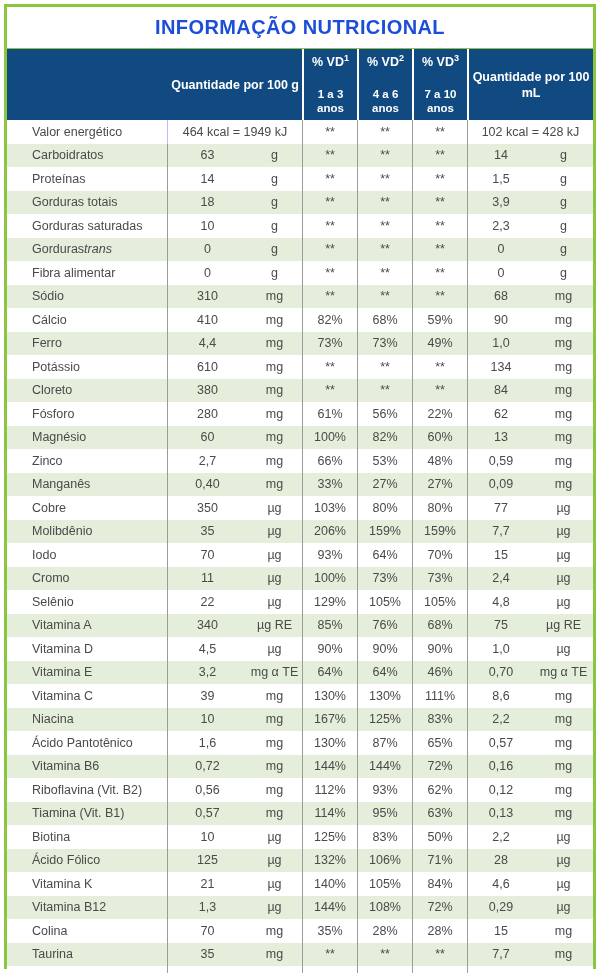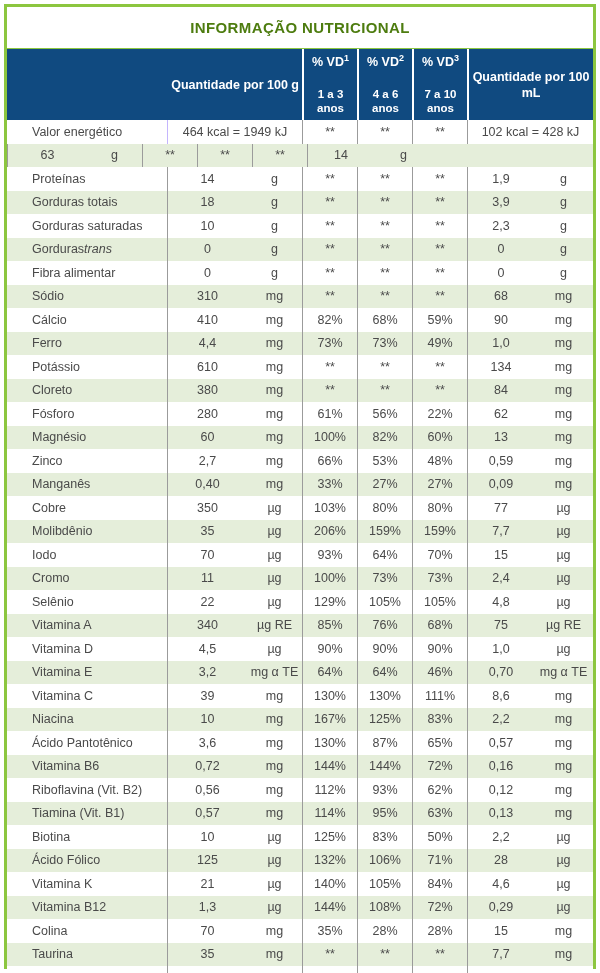--- a/index.html
+++ b/index.html
@@ -40,8 +40,8 @@
     background: #ffffff;
   }
   .title-text {
-    color: #4d7c0f;
-    font-size: 15px;
+    color: #1d4ed8;
+    font-size: 20px;
     font-weight: bold;
     letter-spacing: 0.4px;
     text-transform: uppercase;

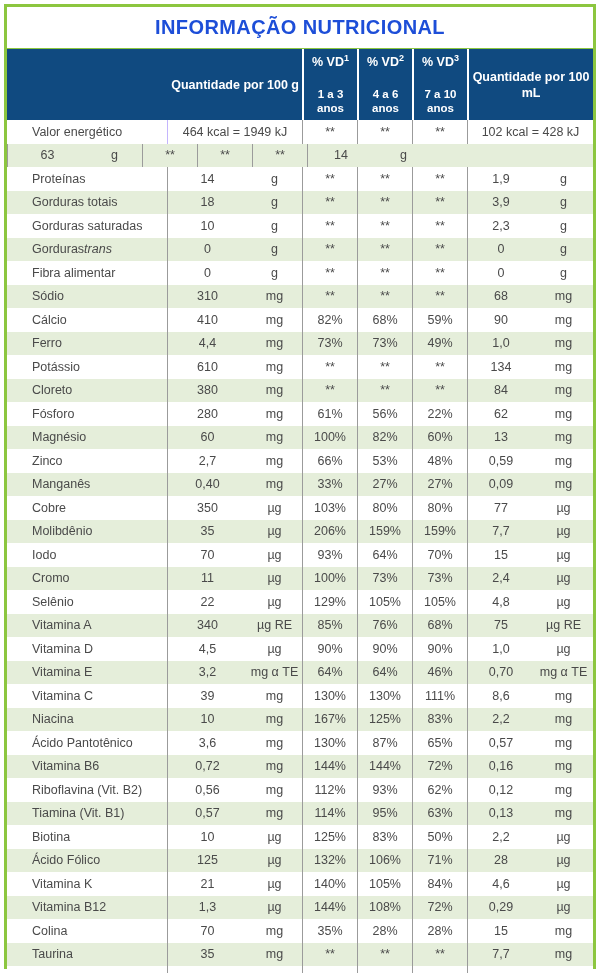--- a/index.html
+++ b/index.html
@@ -147,6 +147,7 @@
           <div class="cell c-wide2">102 kcal = 428 kJ</div>
         </div>
         <div class="row alt">
+          <div class="cell c-name">Carboidratos</div>
           <div class="cell c-val">63</div>
           <div class="cell c-unit">g</div>
           <div class="cell c-vd">**</div>

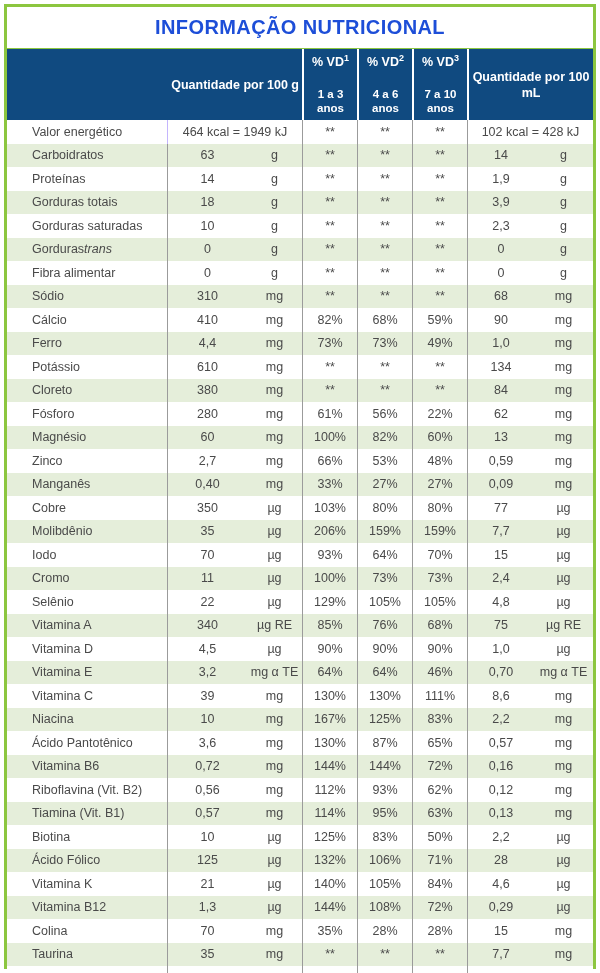--- a/index.html
+++ b/index.html
@@ -163,7 +163,7 @@
           <div class="cell c-vd">**</div>
           <div class="cell c-vd">**</div>
           <div class="cell c-vd">**</div>
-          <div class="cell c-val2">1,9</div>
+          <div class="cell c-val2">1,5</div>
           <div class="cell c-unit2">g</div>
         </div>
         <div class="row alt">

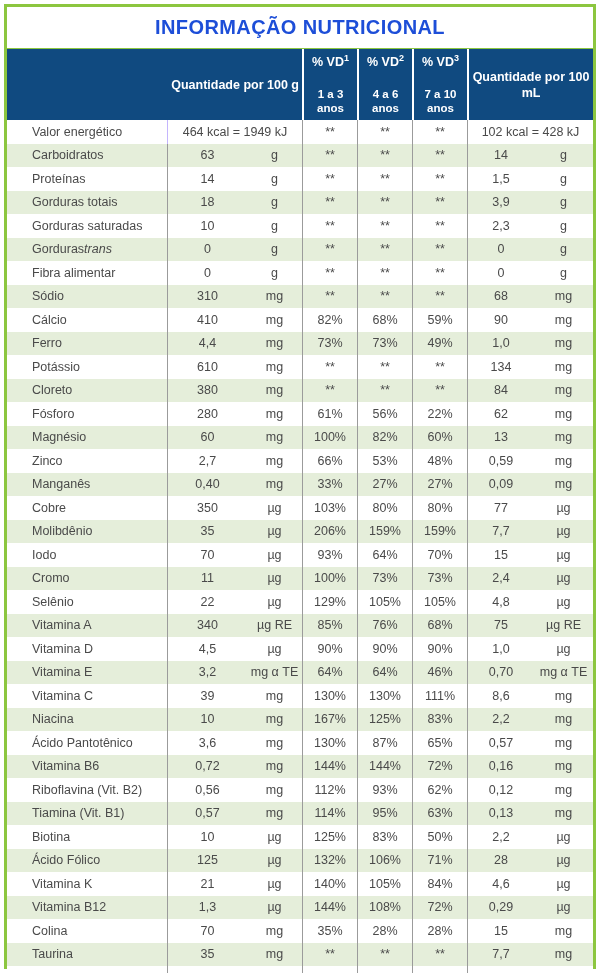--- a/index.html
+++ b/index.html
@@ -401,7 +401,7 @@
         </div>
         <div class="row plain">
           <div class="cell c-name">Ácido Pantotênico</div>
-          <div class="cell c-val">3,6</div>
+          <div class="cell c-val">1,6</div>
           <div class="cell c-unit">mg</div>
           <div class="cell c-vd">130%</div>
           <div class="cell c-vd">87%</div>

